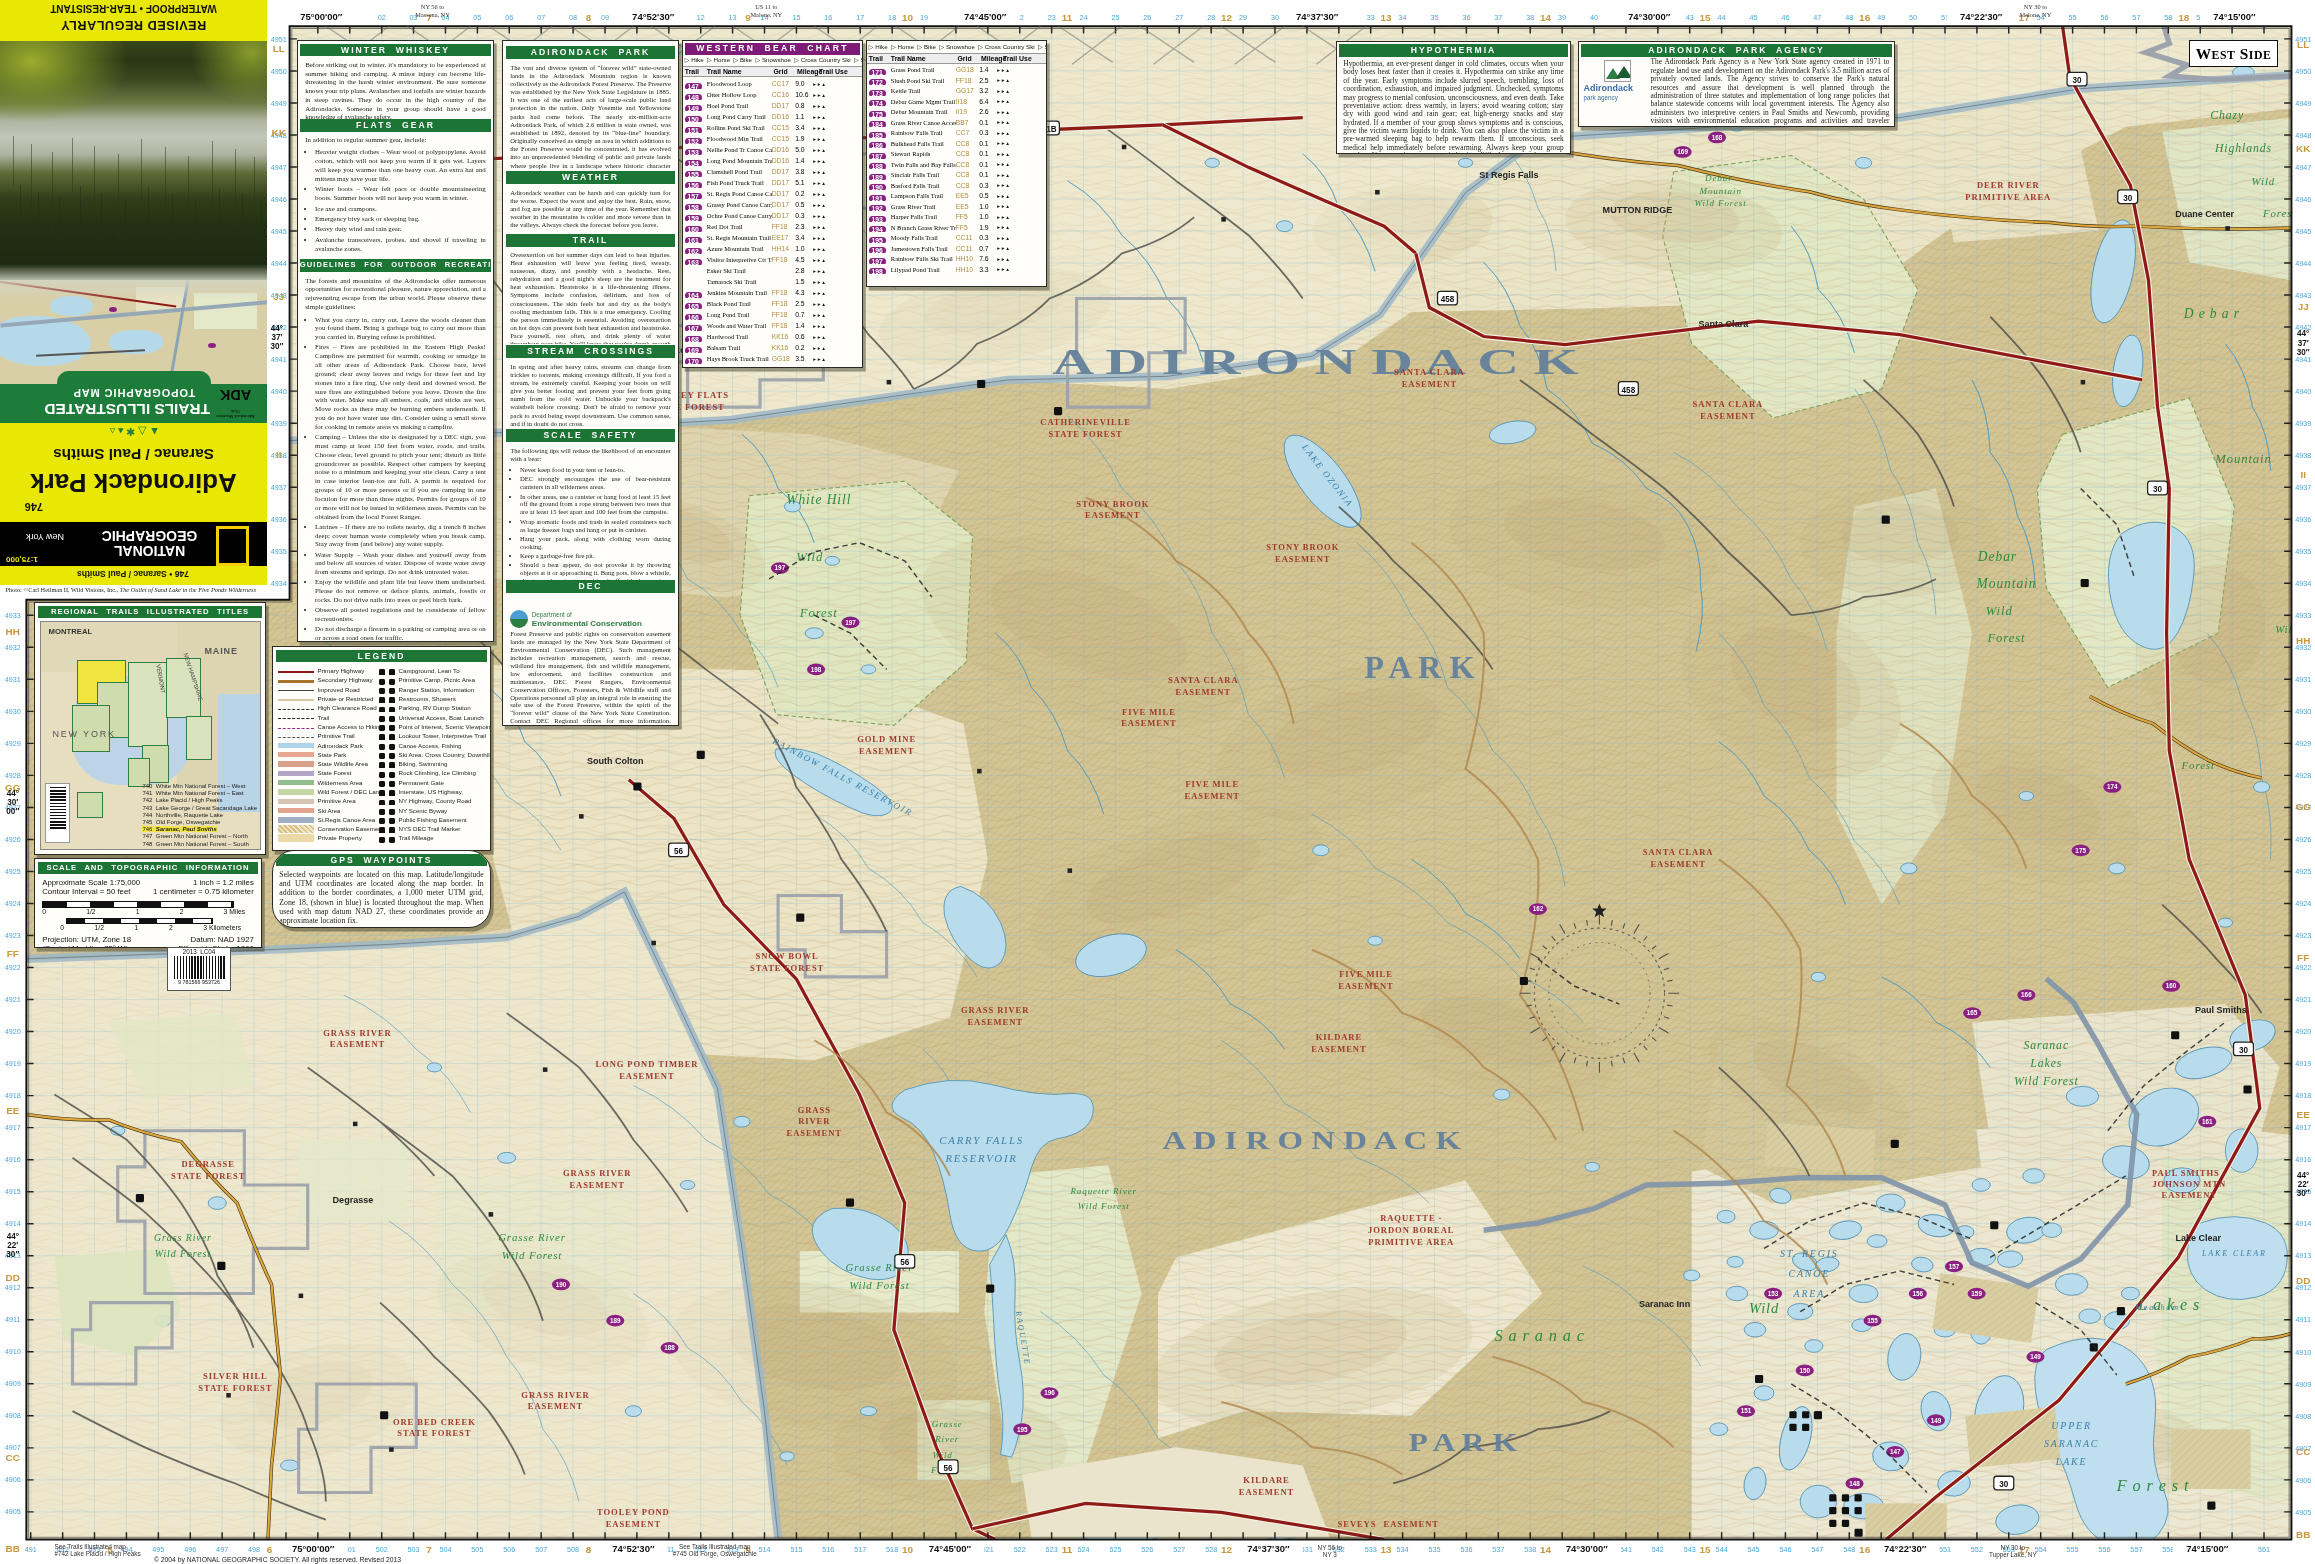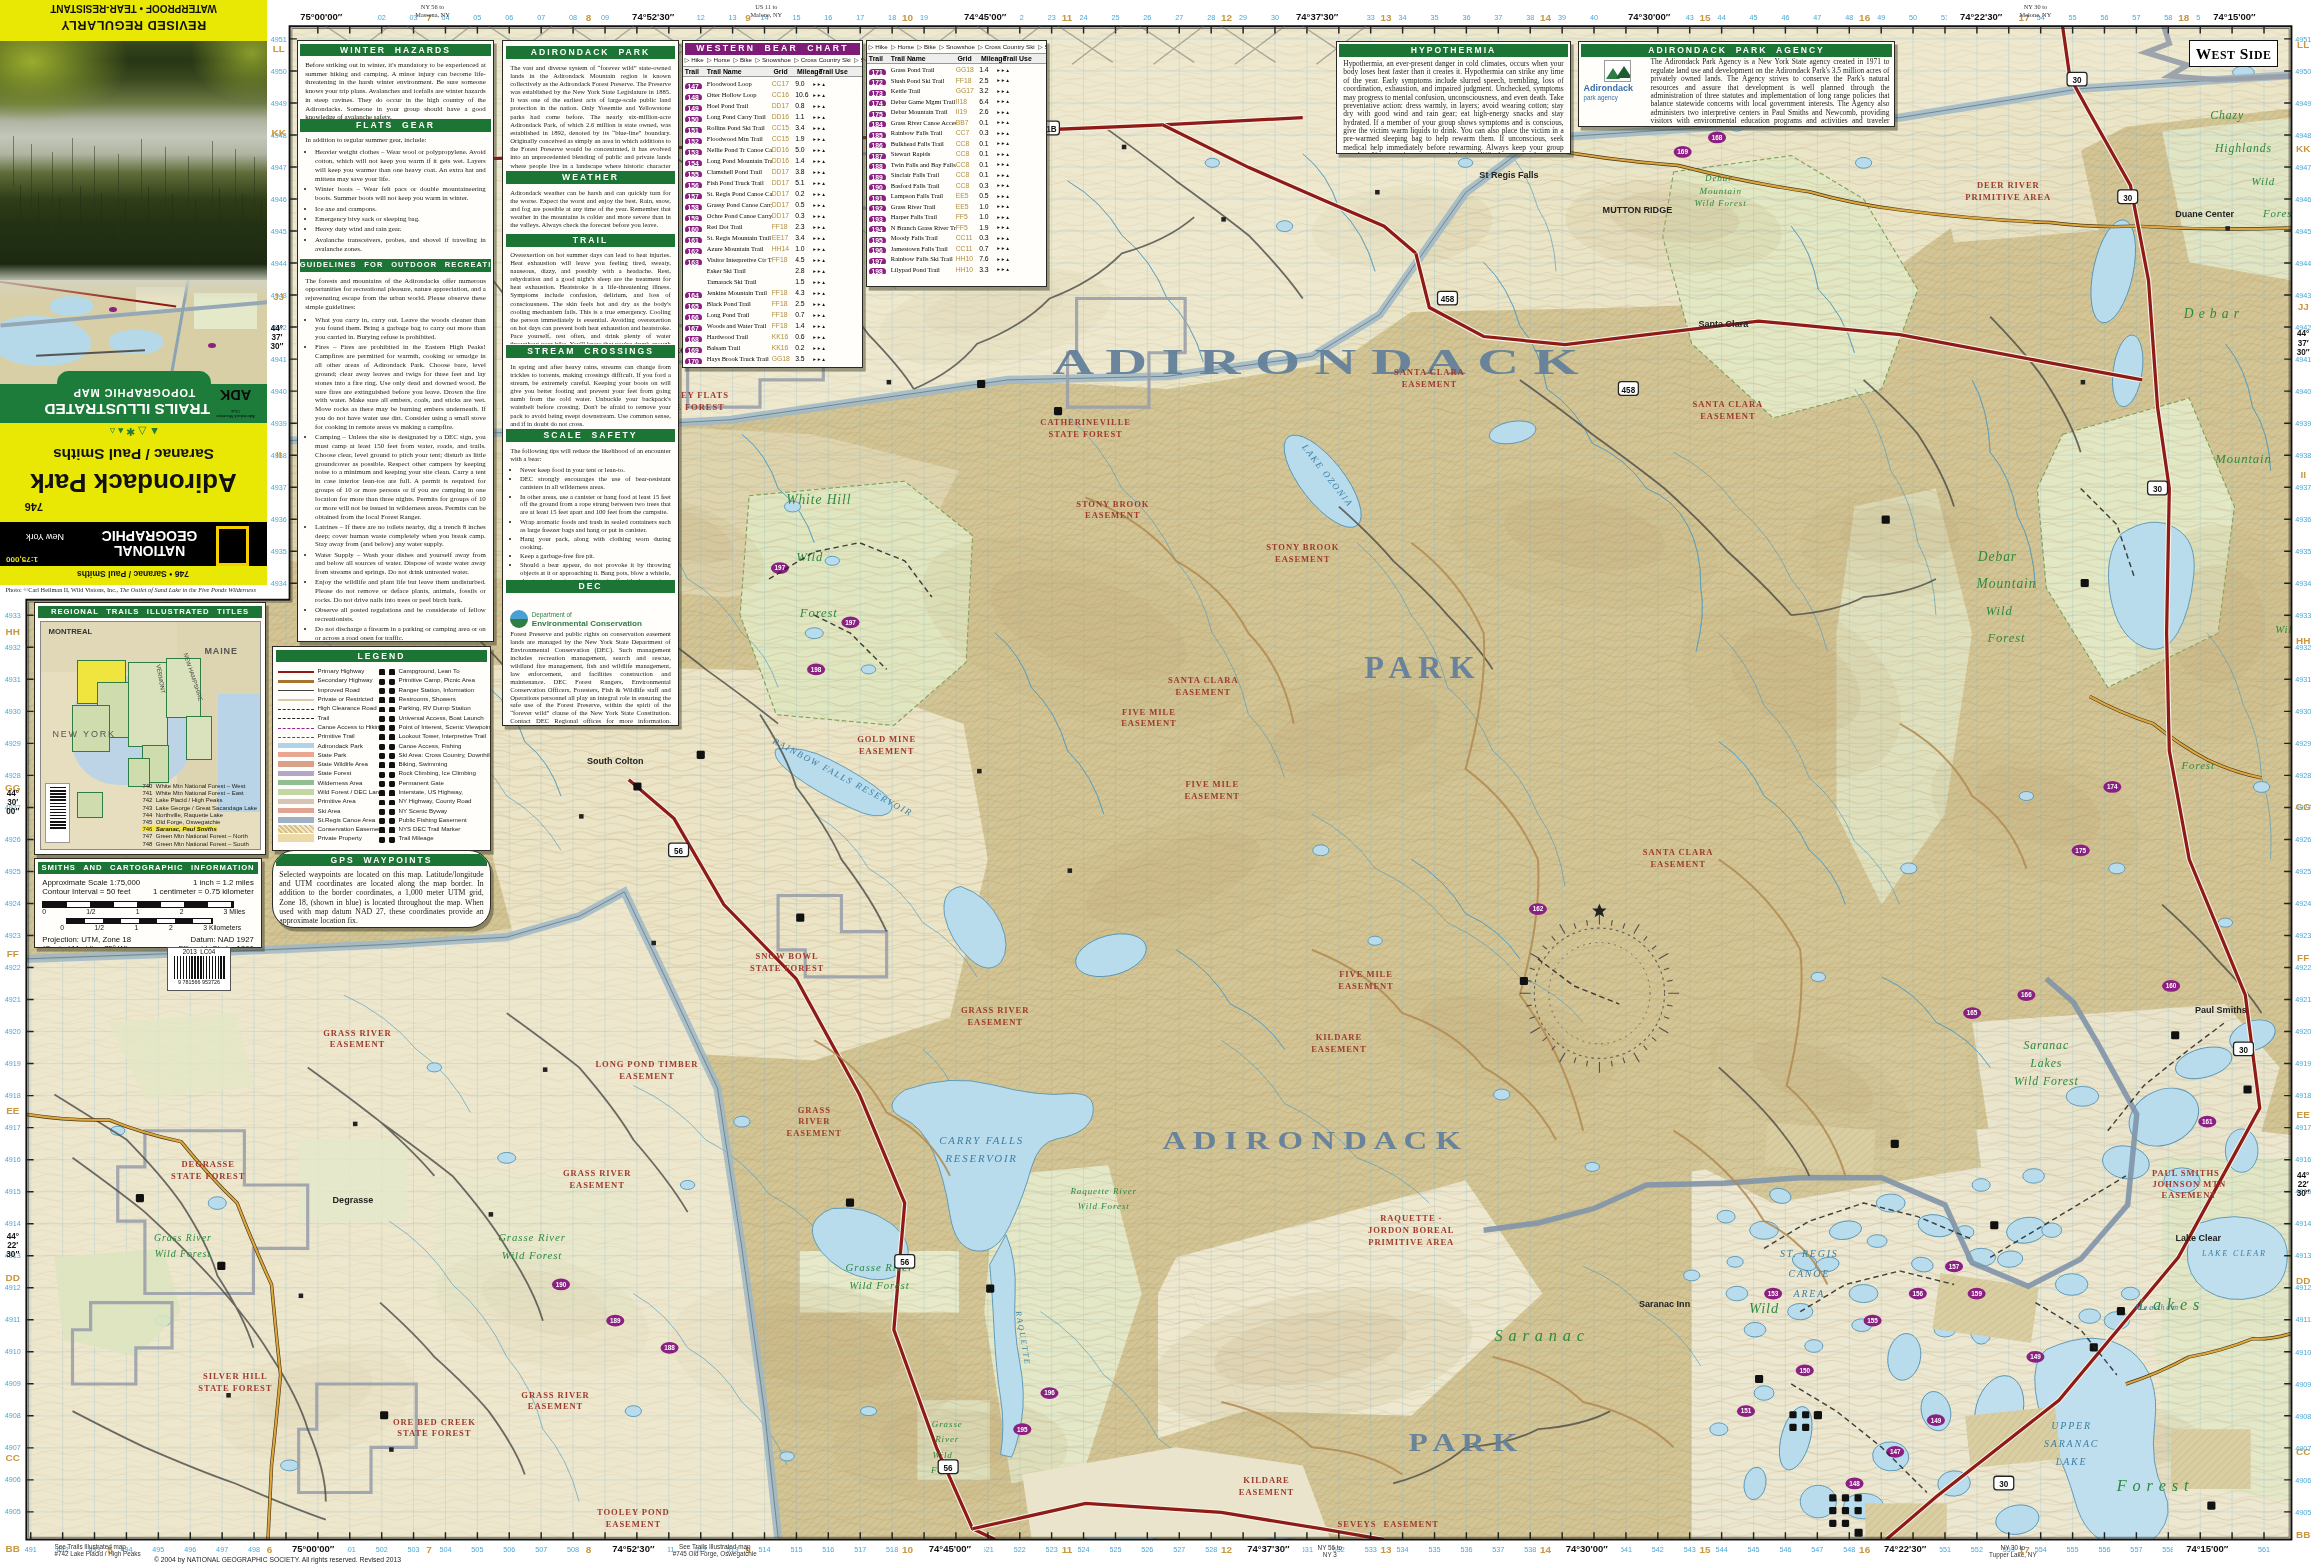--- a/index.html
+++ b/index.html
@@ -1026,7 +1026,7 @@
     </div>
     <div style="position:absolute;left:5.4px;top:586px;width:262px;font-size:6.3px;color:#222;font-family:Liberation Serif,serif;">Photo: ©Carl Heilman II, Wild Visions, Inc., <i>The Outlet of Sand Lake in the Five Ponds Wilderness</i></div>
     <div class="panel" style="left:297px;top:40px;width:195px;height:600px;">
-      <div class="ghdr" style="position:absolute;left:1.8px;right:1.8px;top:2.7px;">WINTER HAZARDS</div>
+      <div class="ghdr" style="position:absolute;left:1.8px;right:1.8px;top:2.7px;">WINTER WHISKEY</div>
       <div class="body" style="position:absolute;left:0.9px;right:0.9px;top:16.3px;height:60px;font-size:6.9px;line-height:1.27;overflow:hidden;">Before striking out in winter, it's mandatory to be experienced at summer hiking and camping. A minor injury can become life-threatening in the harsh winter environment. Be sure someone knows your trip plans. Avalanches and icefalls are winter hazards in steep ravines. They do occur in the high country of the Adirondacks. Someone in your group should have a good knowledge of avalanche safety.</div>
       <div class="ghdr" style="position:absolute;left:1.8px;right:1.8px;top:78px;">FLATS GEAR</div>
       <div class="body" style="position:absolute;left:0.9px;right:0.9px;top:91px;height:120px;font-size:6.9px;line-height:1.3;overflow:hidden;">

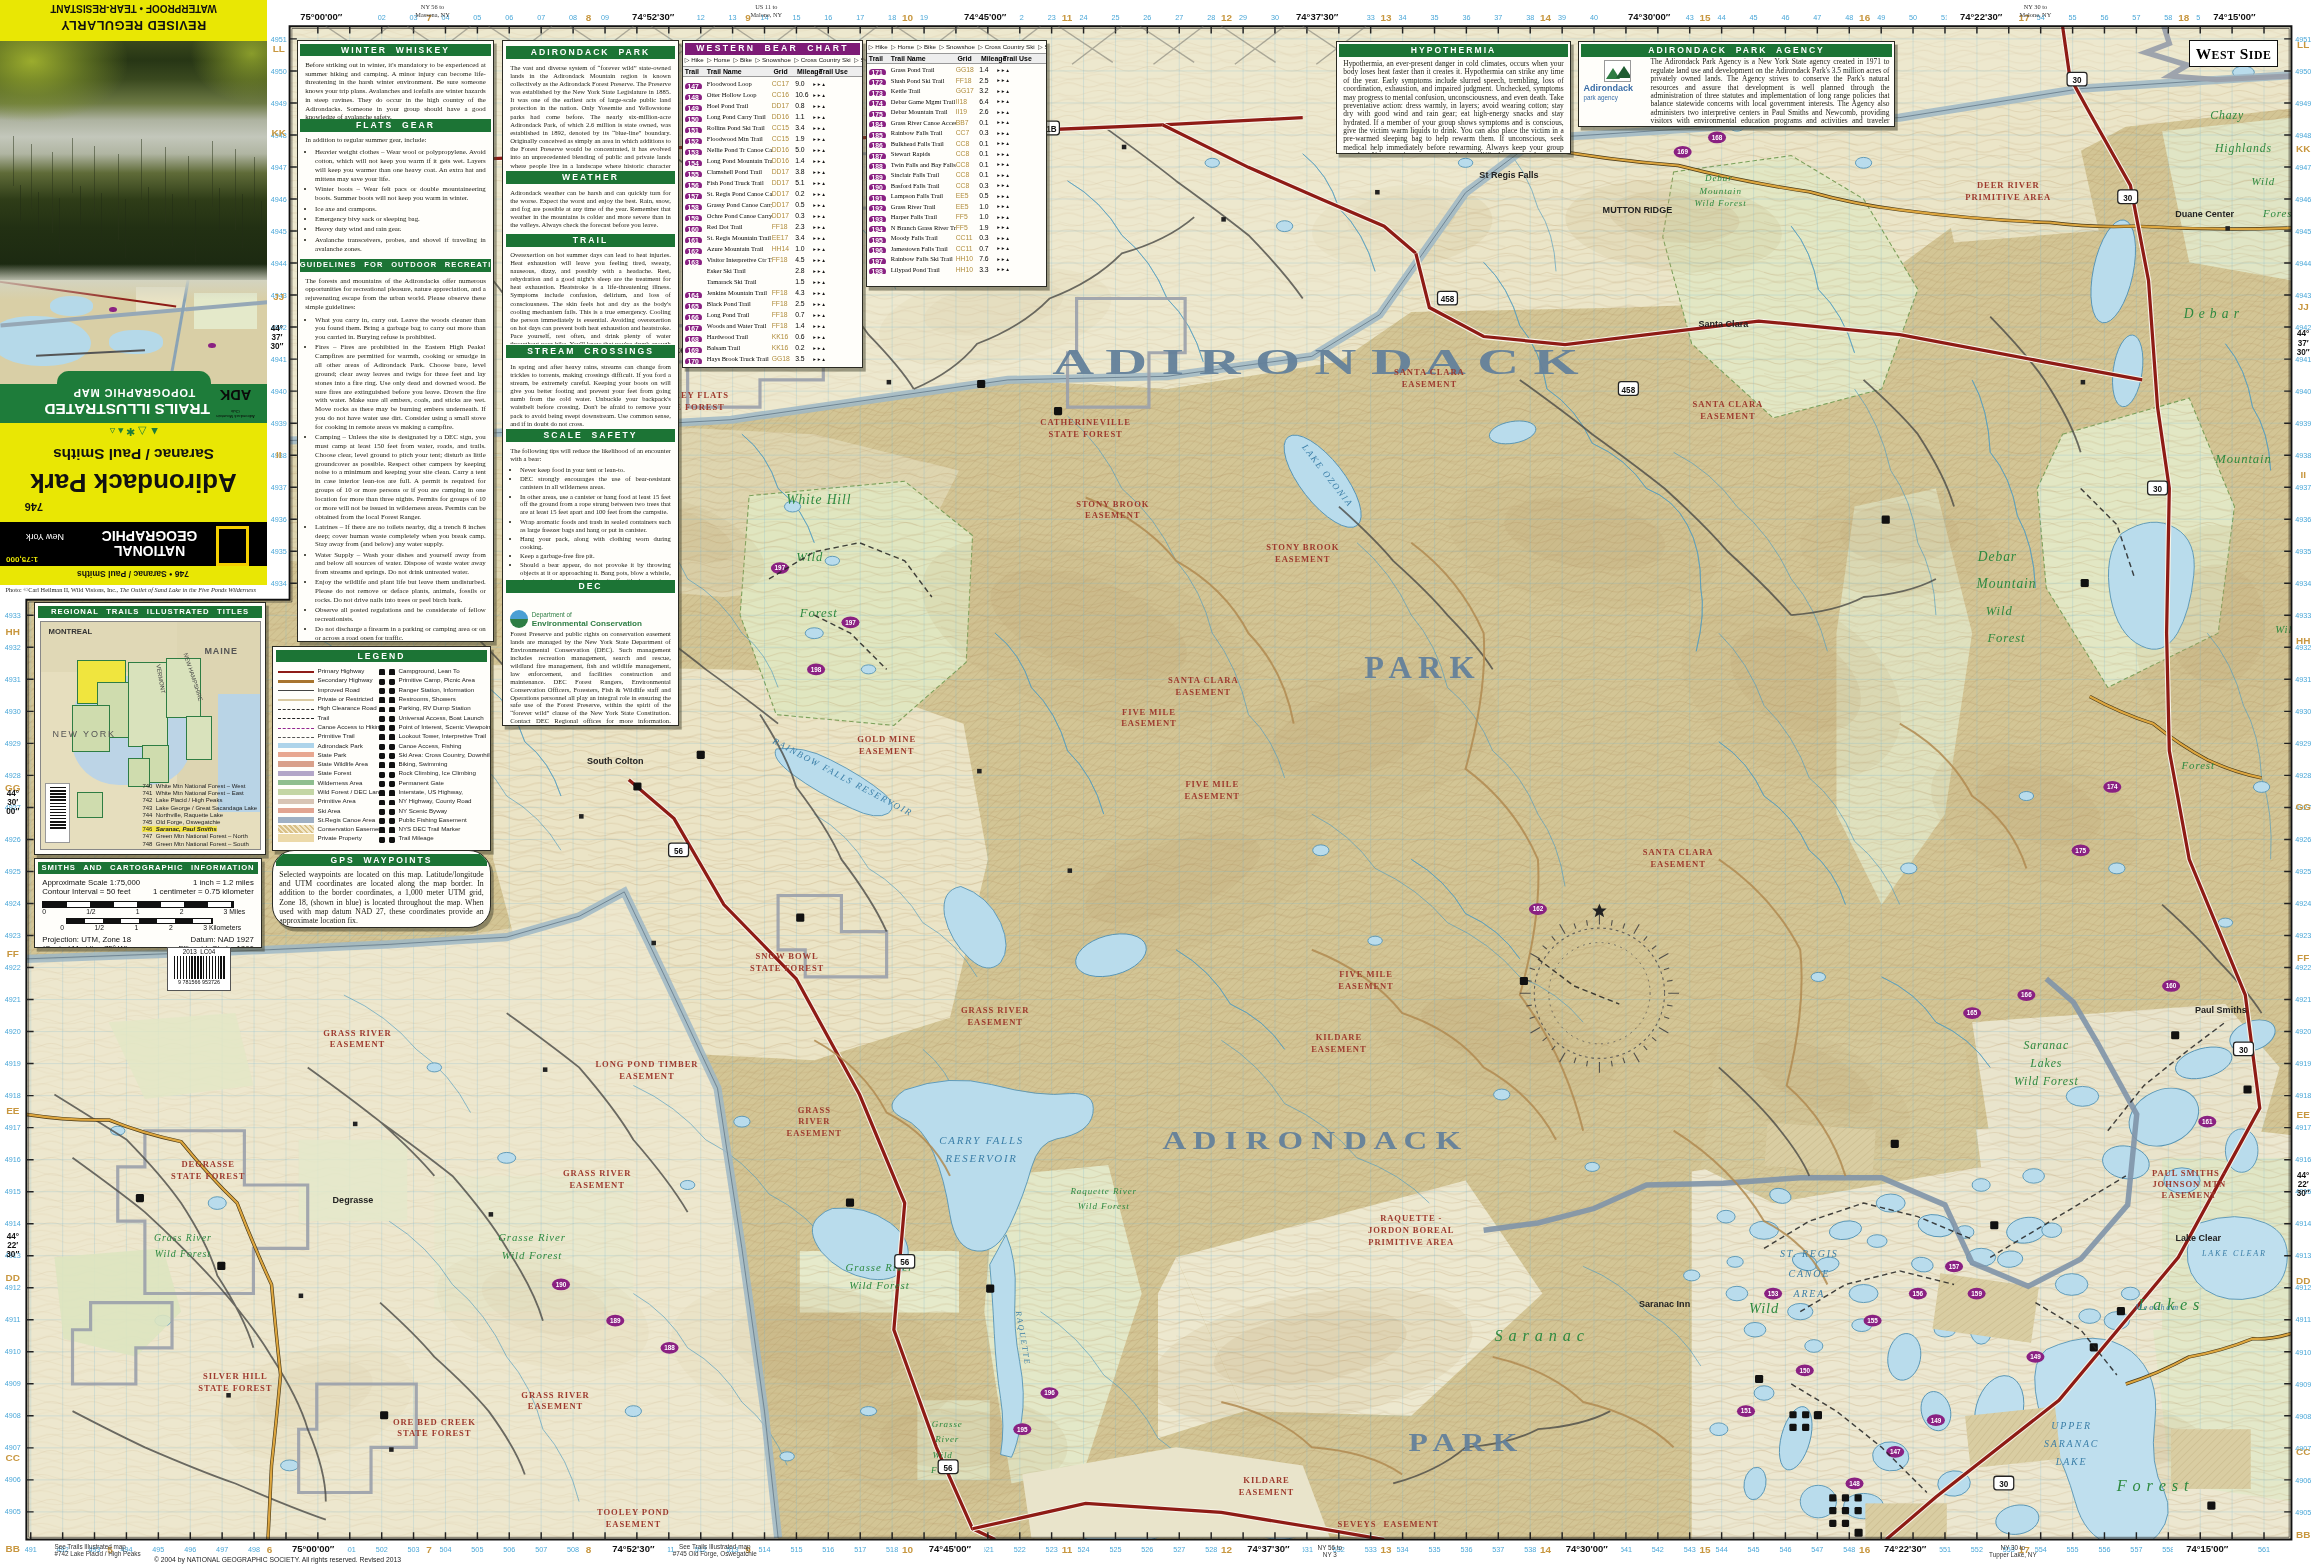--- a/index.html
+++ b/index.html
@@ -1321,7 +1321,7 @@
 </div>
     </div>
     <div class="panel" style="left:34px;top:858px;width:226px;height:88px;">
-<div class="ghdr" style="margin:2.7px 2.7px 0 2.7px;font-size:7.7px;letter-spacing:0.9px;">SMITHS AND CARTOGRAPHIC INFORMATION</div>
+<div class="ghdr" style="margin:2.7px 2.7px 0 2.7px;font-size:7.7px;letter-spacing:0.9px;">SCALE AND TOPOGRAPHIC INFORMATION</div>
 <div style="padding:3.6px 7.2px;font-size:7.8px;font-family:Liberation Sans,sans-serif;color:#111;">
 <div style="display:flex;justify-content:space-between;">
           <span>Approximate Scale 1:75,000<br>Contour Interval = 50 feet</span>

